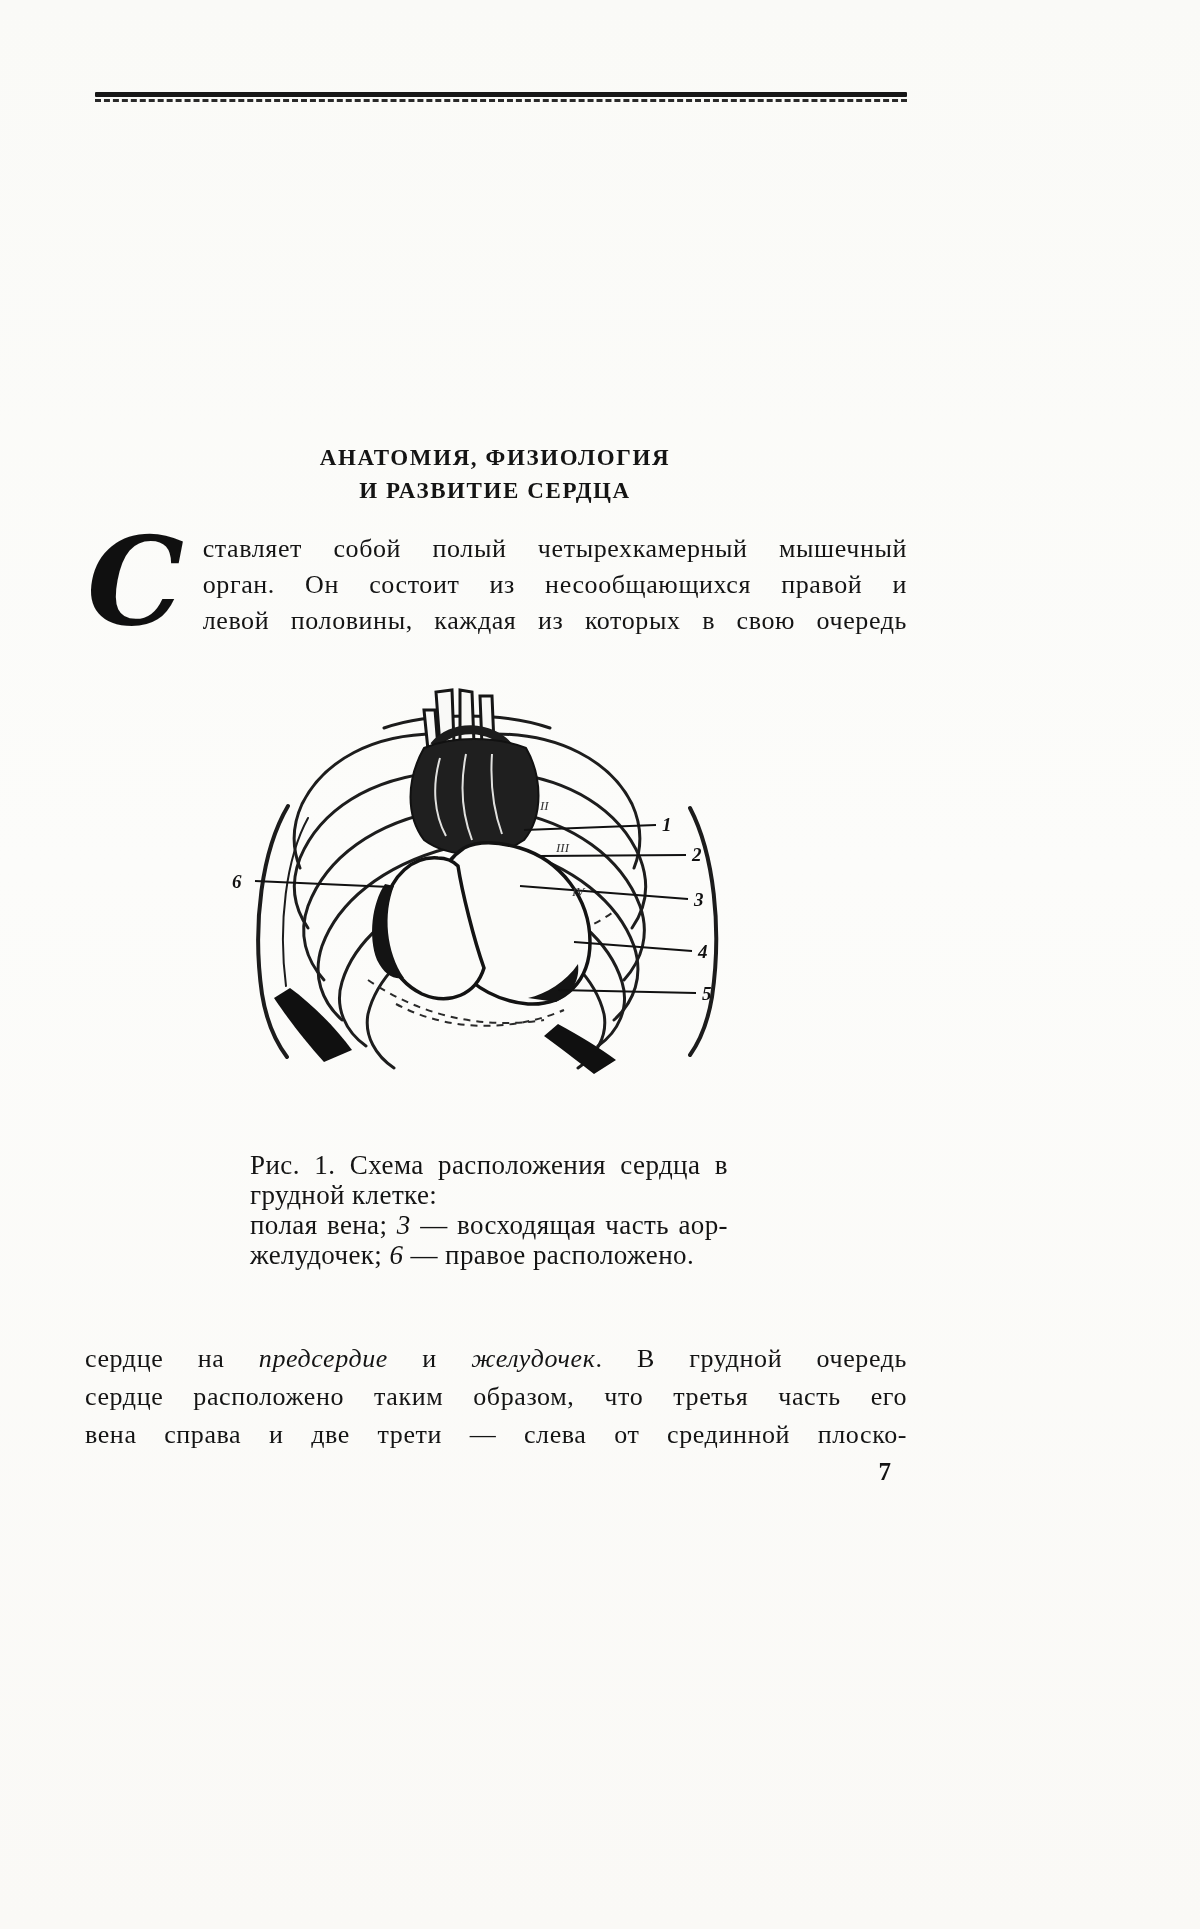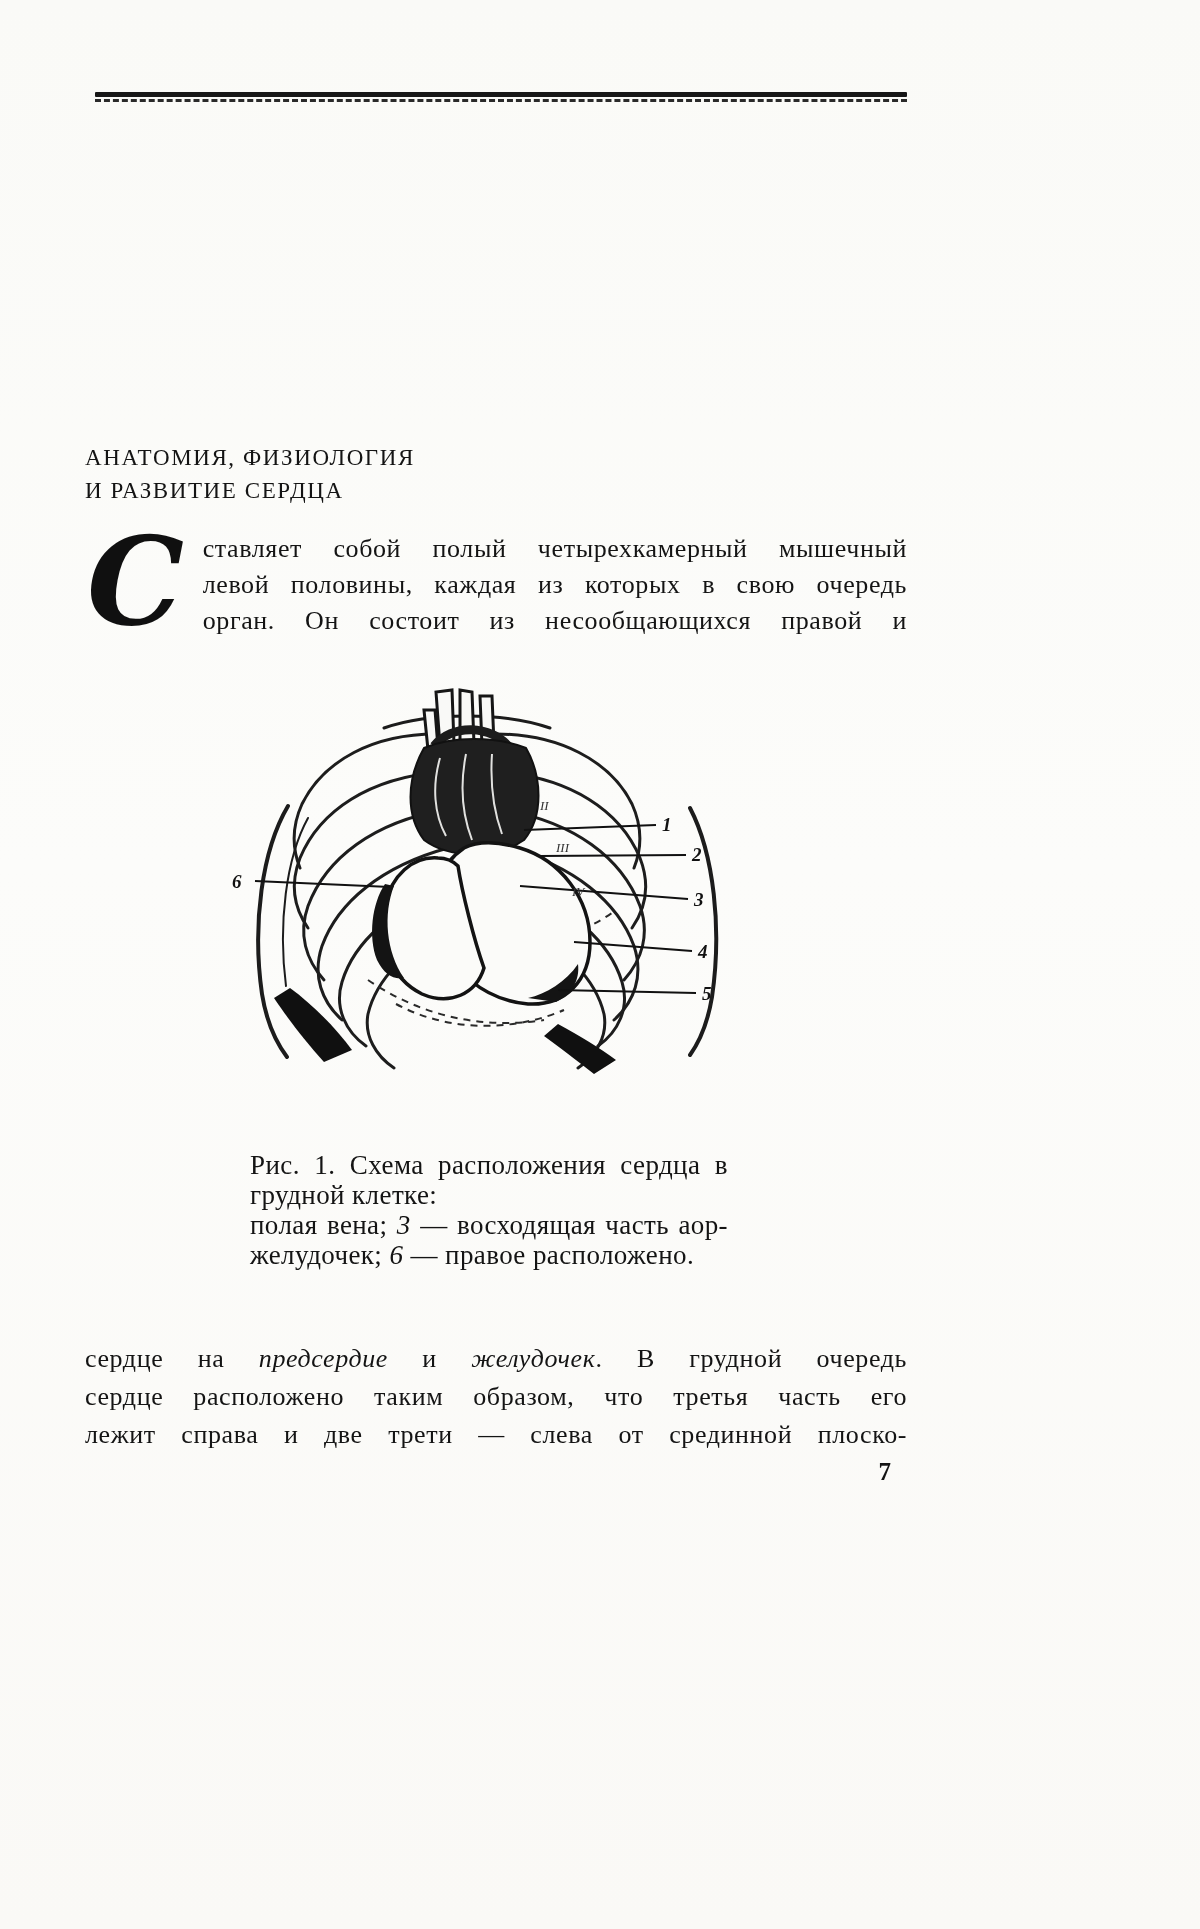--- a/index.html
+++ b/index.html
@@ -19,7 +19,7 @@
 
   .heading {
     position: absolute; top: 441px; left: 85px; width: 820px;
-    text-align: left; font-weight: normal;
+    text-align: center; font-weight: bold;
     font-size: 23px; line-height: 33px; letter-spacing: 1.6px;
   }
 

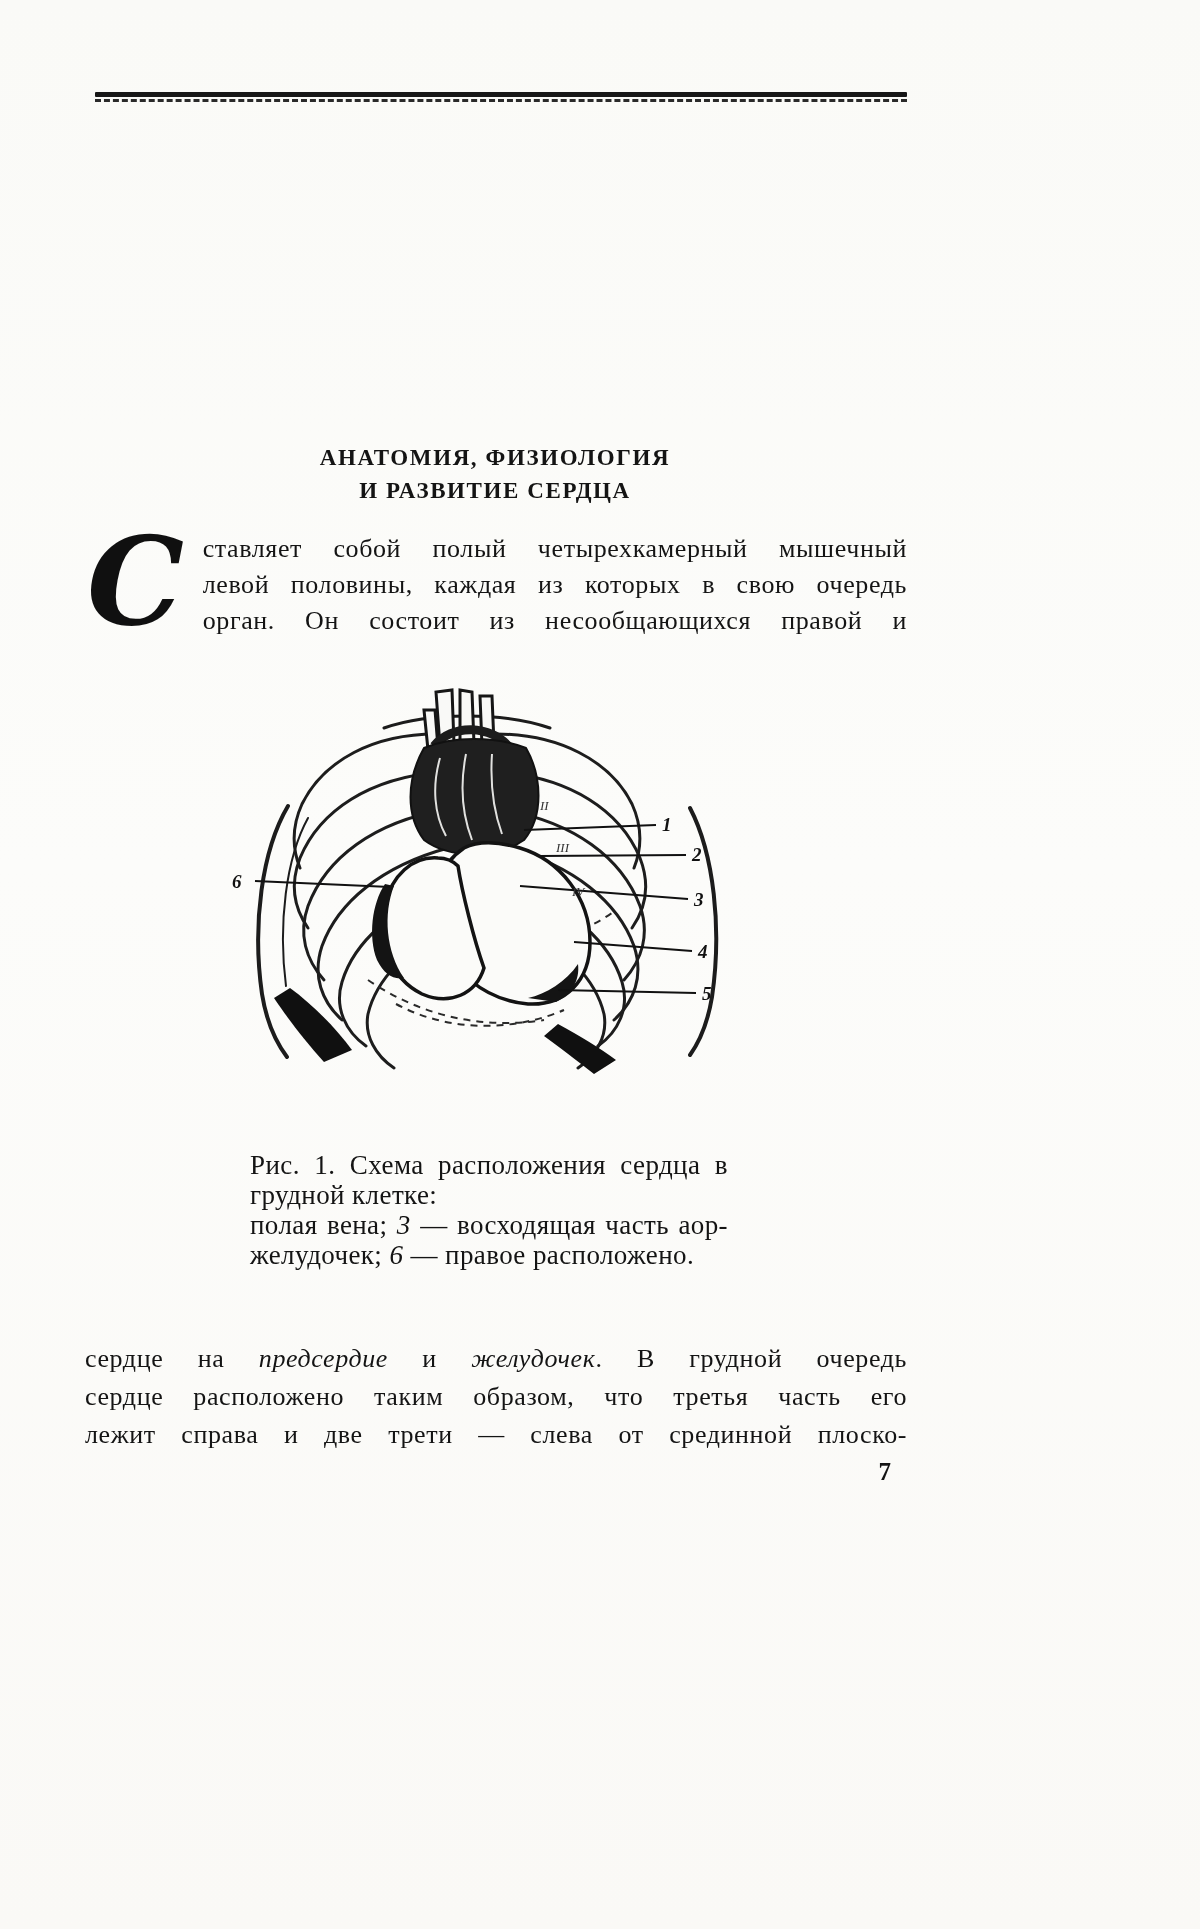--- a/index.html
+++ b/index.html
@@ -70,8 +70,8 @@
   <div class="para para1">
     <span class="dropcap">С</span>
     <div class="jline">ставляет собой полый четырехкамерный мышечный</div>
+    <div class="jline">орган. Он состоит из несообщающихся правой и</div>
     <div class="jline">левой половины, каждая из которых в свою очередь</div>
-    <div class="jline">орган. Он состоит из несообщающихся правой и</div>
   </div>
 
   <div class="figure">

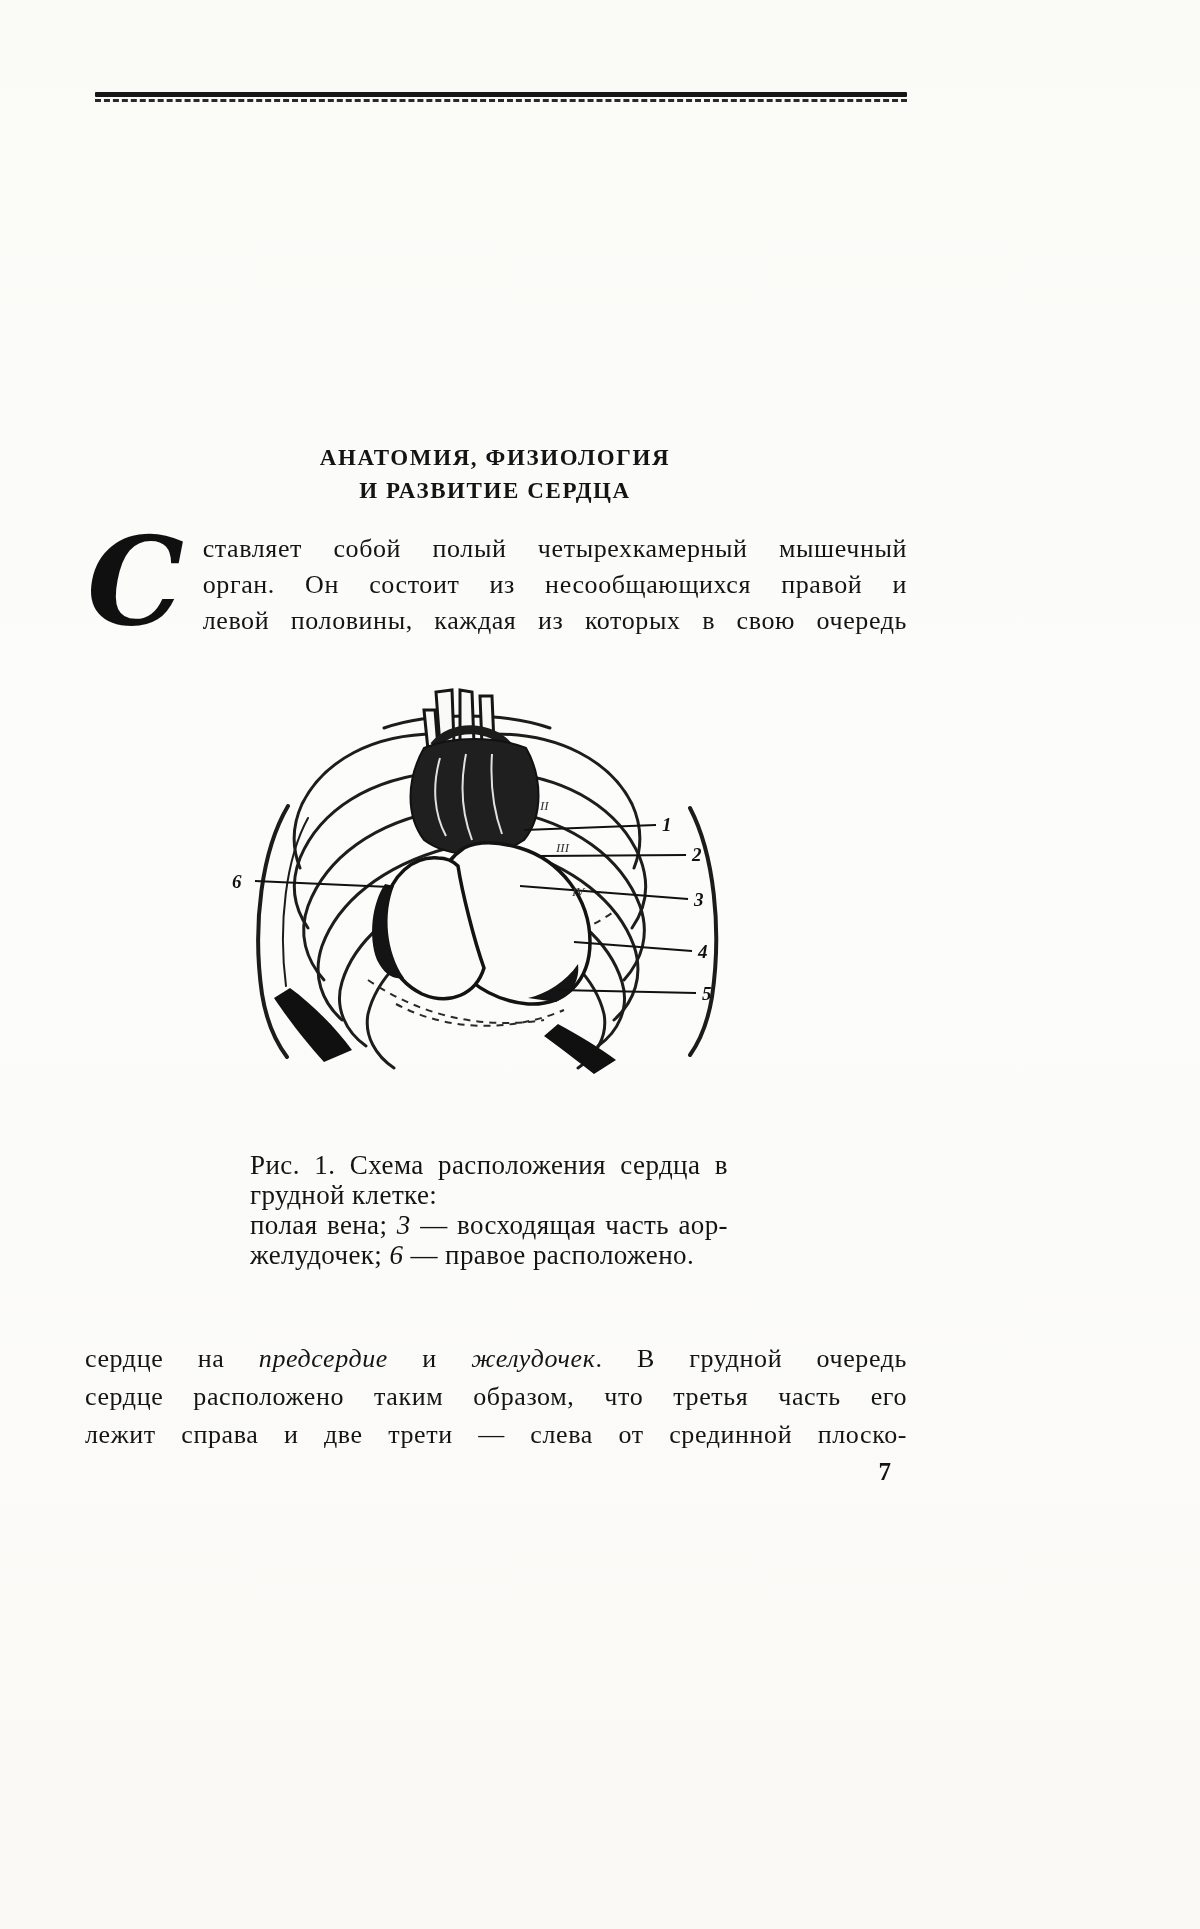--- a/index.html
+++ b/index.html
@@ -170,7 +170,7 @@
   <div class="para para2">
     <div class="jline"><span>сердце на </span><span class="it">предсердие</span><span> и </span><span class="it">желудочек</span><span>. В грудной очередь</span></div>
     <div class="jline">сердце расположено таким образом, что третья часть его</div>
-    <div class="jline">лежит справа и две трети — слева от срединной плоско-</div>
+    <div class="jline">вена справа и две трети — слева от срединной плоско-</div>
   </div>
 
   <div class="pagenum">7</div>

